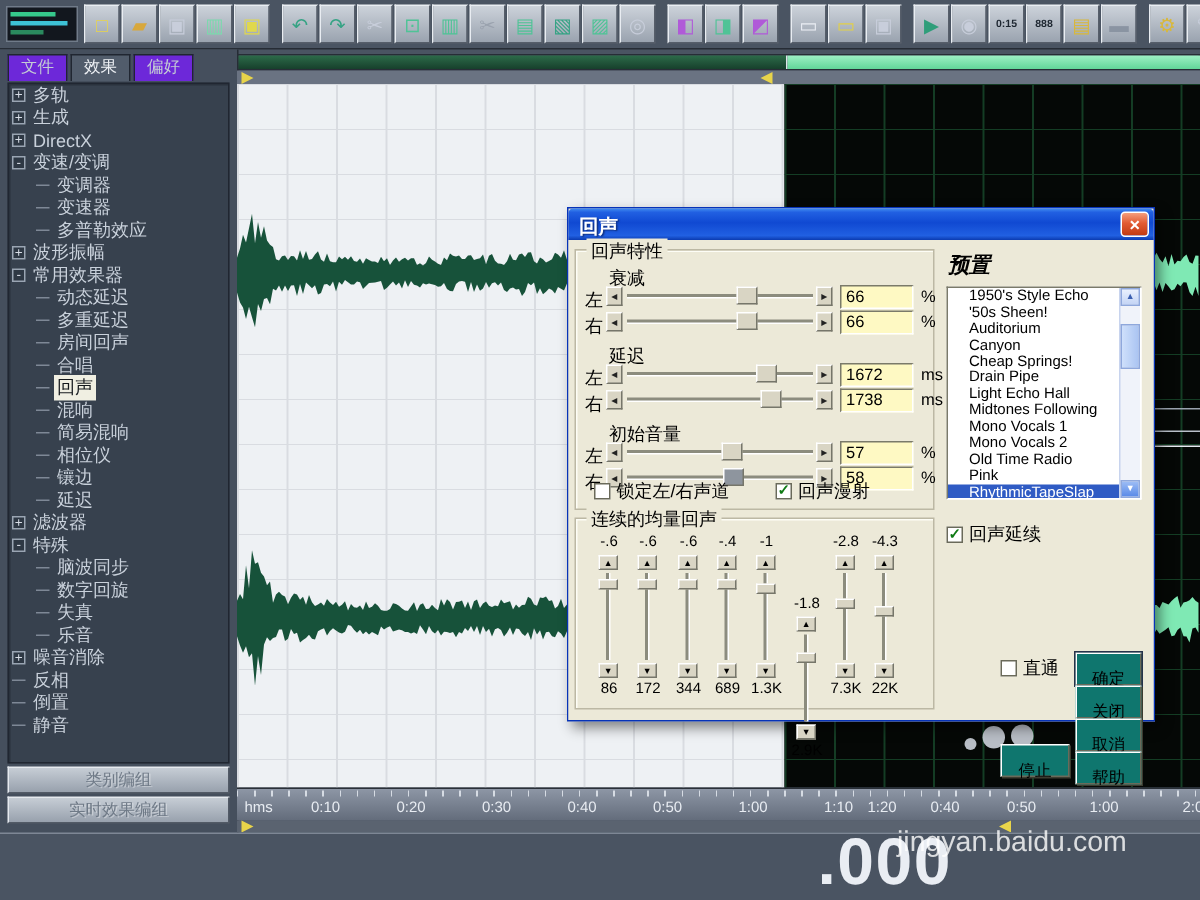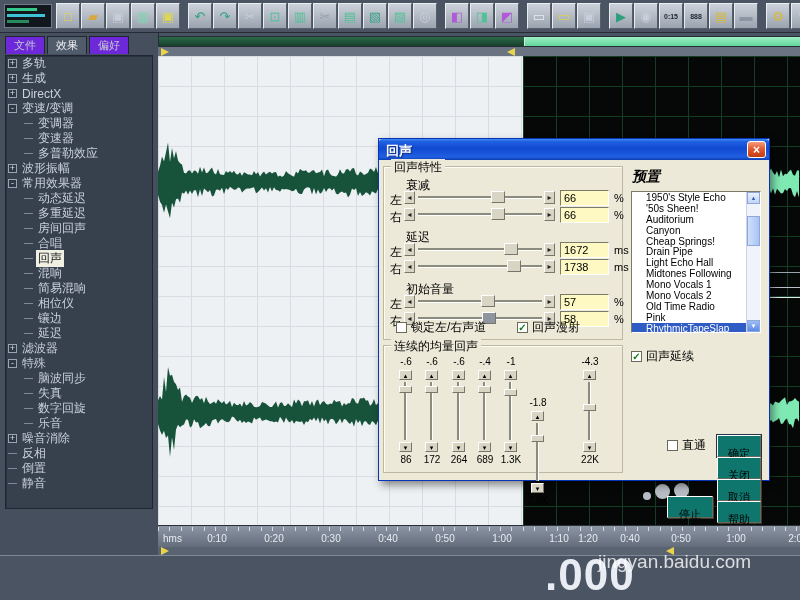--- a/index.html
+++ b/index.html
@@ -666,6 +666,15 @@
               <div class="vbtn" style="top: 96px;">▾</div>
               <div class="freq">2.9K</div>
             </div>
+            <div class="band" style="left: 167px;">
+              <div class="gain">-2.8</div>
+              <div class="vbtn" style="top: 24px;">▴</div>
+              <div class="vtrack">
+                <div class="vthumb" style="top: 17px;"></div>
+              </div>
+              <div class="vbtn" style="top: 96px;">▾</div>
+              <div class="freq">7.3K</div>
+            </div>
             <div class="band" style="left: 193px;">
               <div class="gain">-4.3</div>
               <div class="vbtn" style="top: 24px;">▴</div>

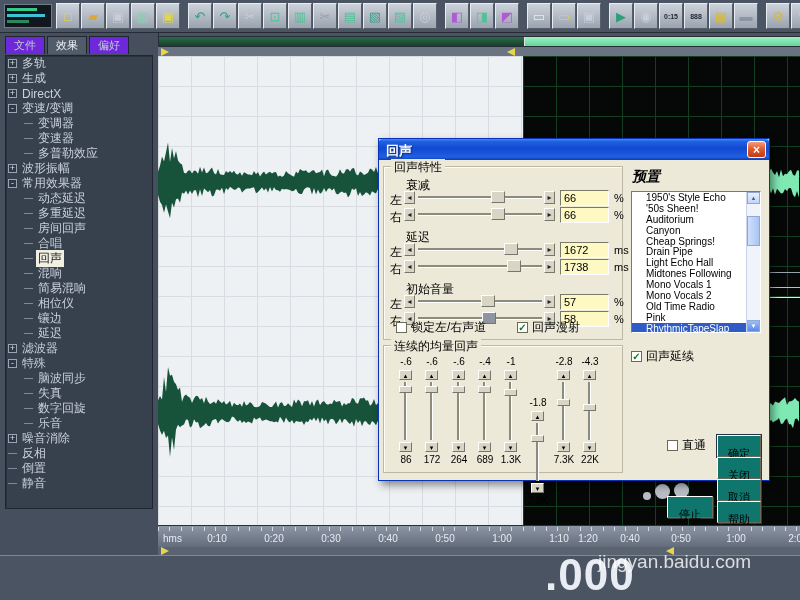--- a/index.html
+++ b/index.html
@@ -386,11 +386,11 @@
         </div>
         <div class="titem d1">
           <span class="branch"></span>
+          <span class="tlabel">数字回旋</span>
+        </div>
+        <div class="titem d1">
+          <span class="branch"></span>
           <span class="tlabel">失真</span>
-        </div>
-        <div class="titem d1">
-          <span class="branch"></span>
-          <span class="tlabel">数字回旋</span>
         </div>
         <div class="titem d1">
           <span class="branch"></span>

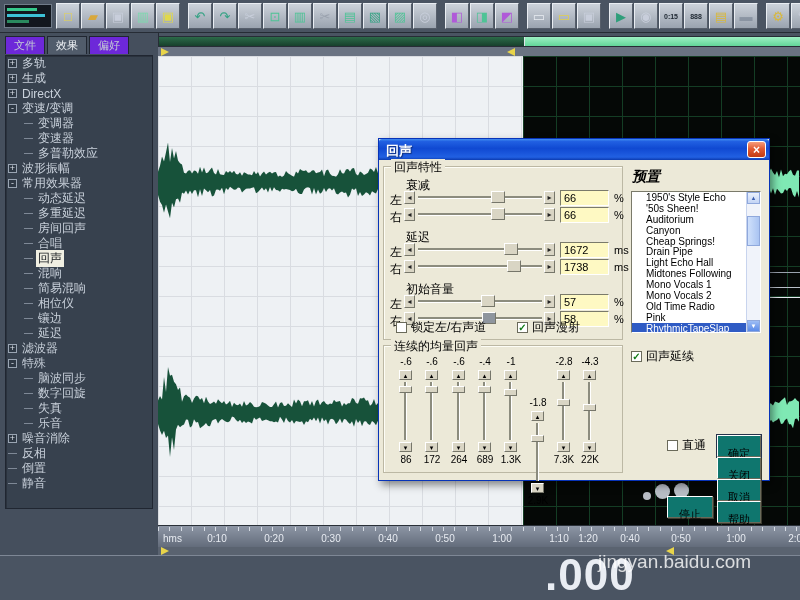--- a/index.html
+++ b/index.html
@@ -637,7 +637,7 @@
                 <div class="vthumb" style="top: 4px;"></div>
               </div>
               <div class="vbtn" style="top: 96px;">▾</div>
-              <div class="freq">264</div>
+              <div class="freq">344</div>
             </div>
             <div class="band" style="left: 88px;">
               <div class="gain">-.4</div>

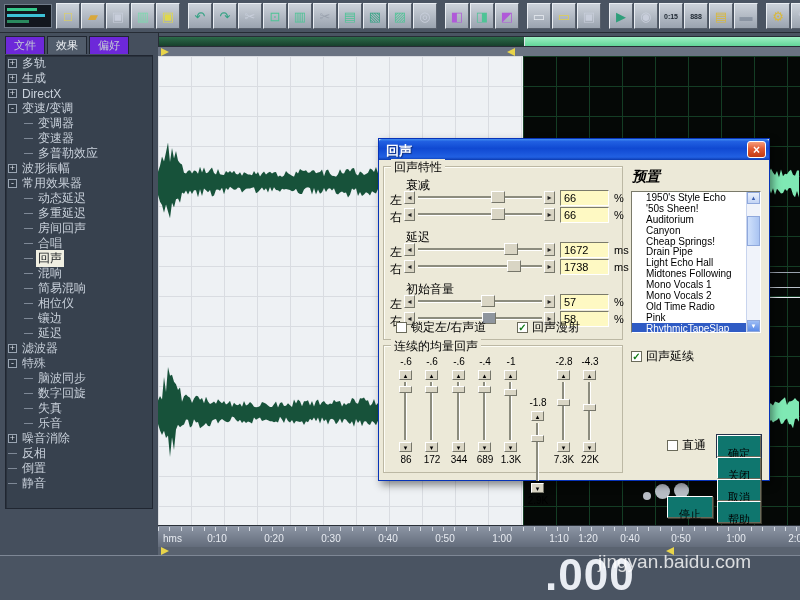--- a/index.html
+++ b/index.html
@@ -413,6 +413,10 @@
           <span class="tlabel">静音</span>
         </div>
       </div>
+    <div id="panel-btns">
+        <div class="pbtn">类别编组</div>
+        <div class="pbtn">实时效果编组</div>
+      </div>
   </div>
 
   <div id="transport">

